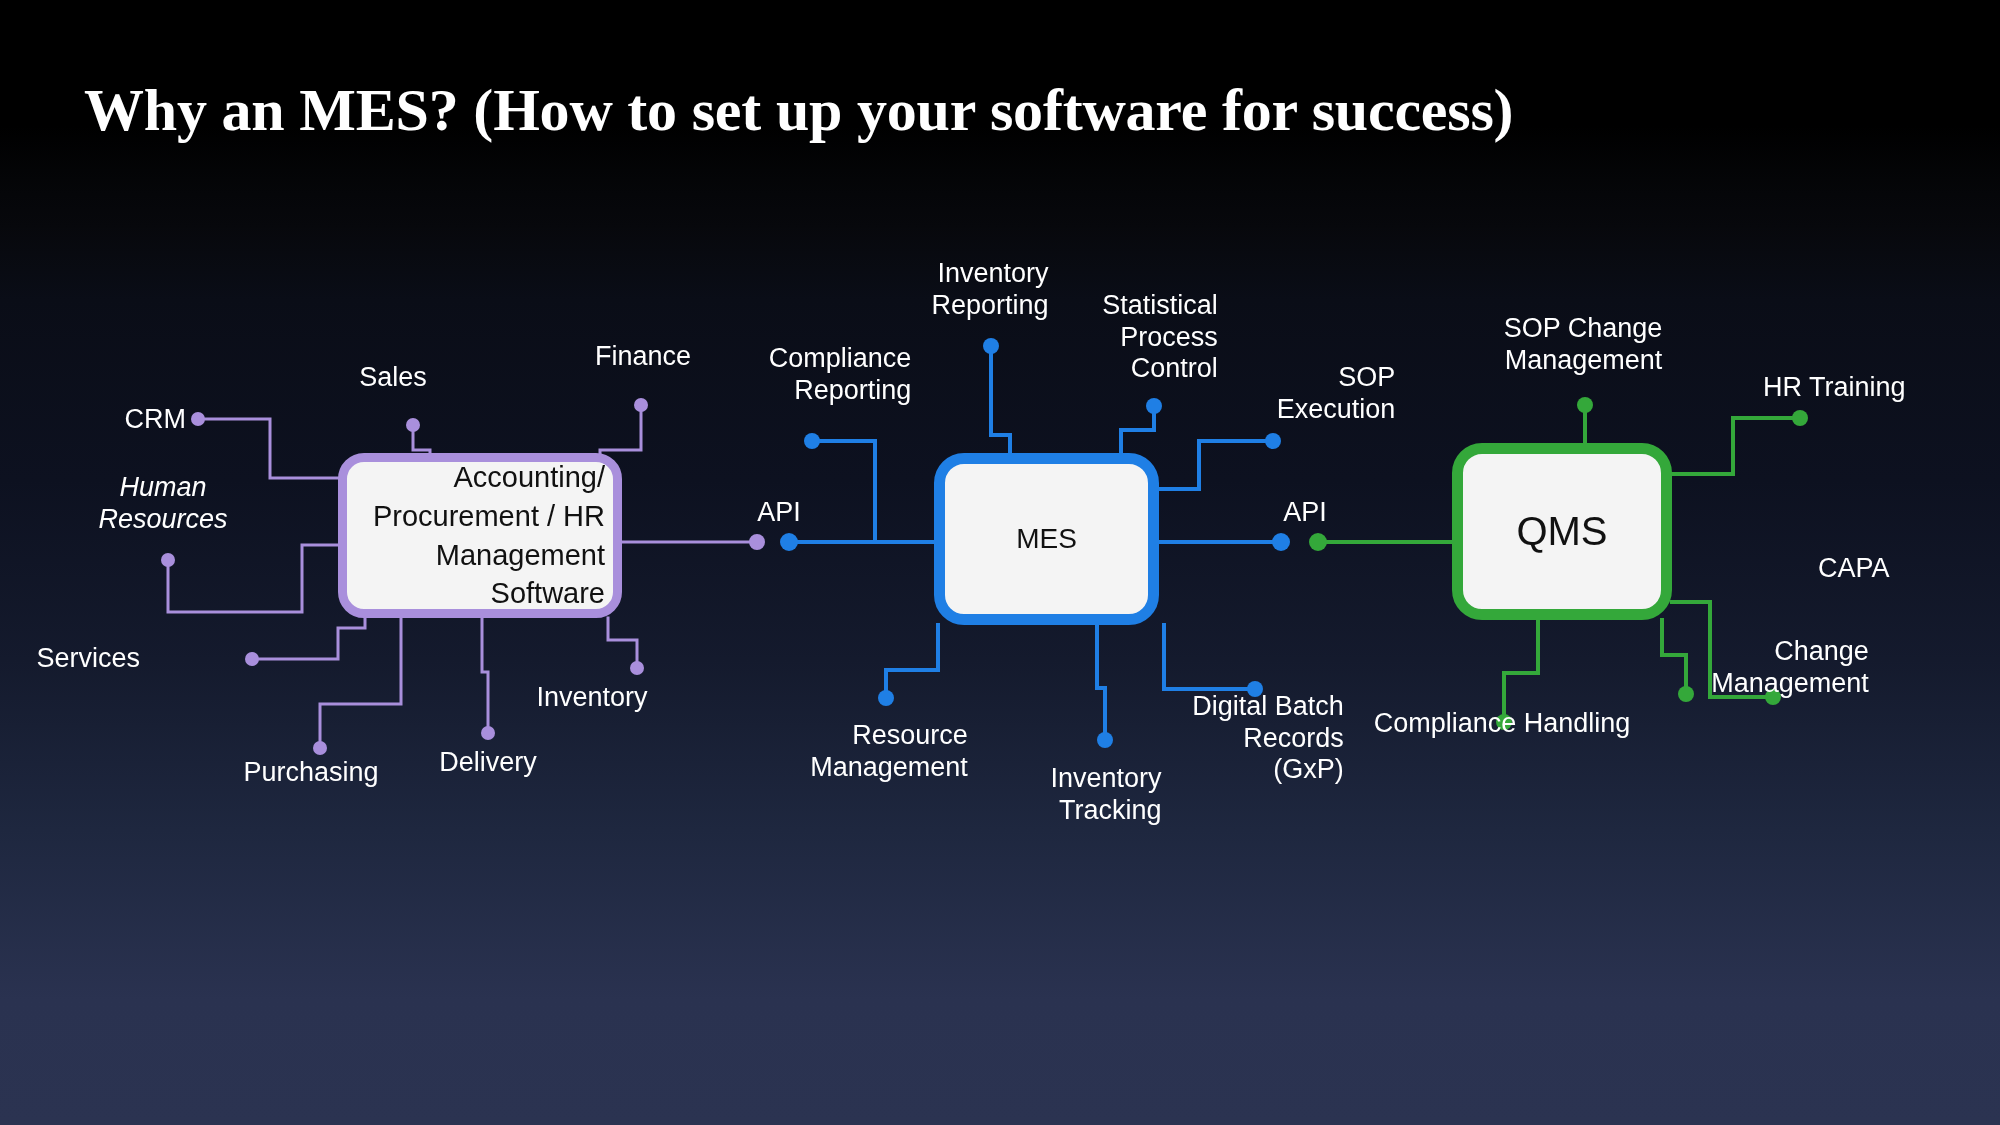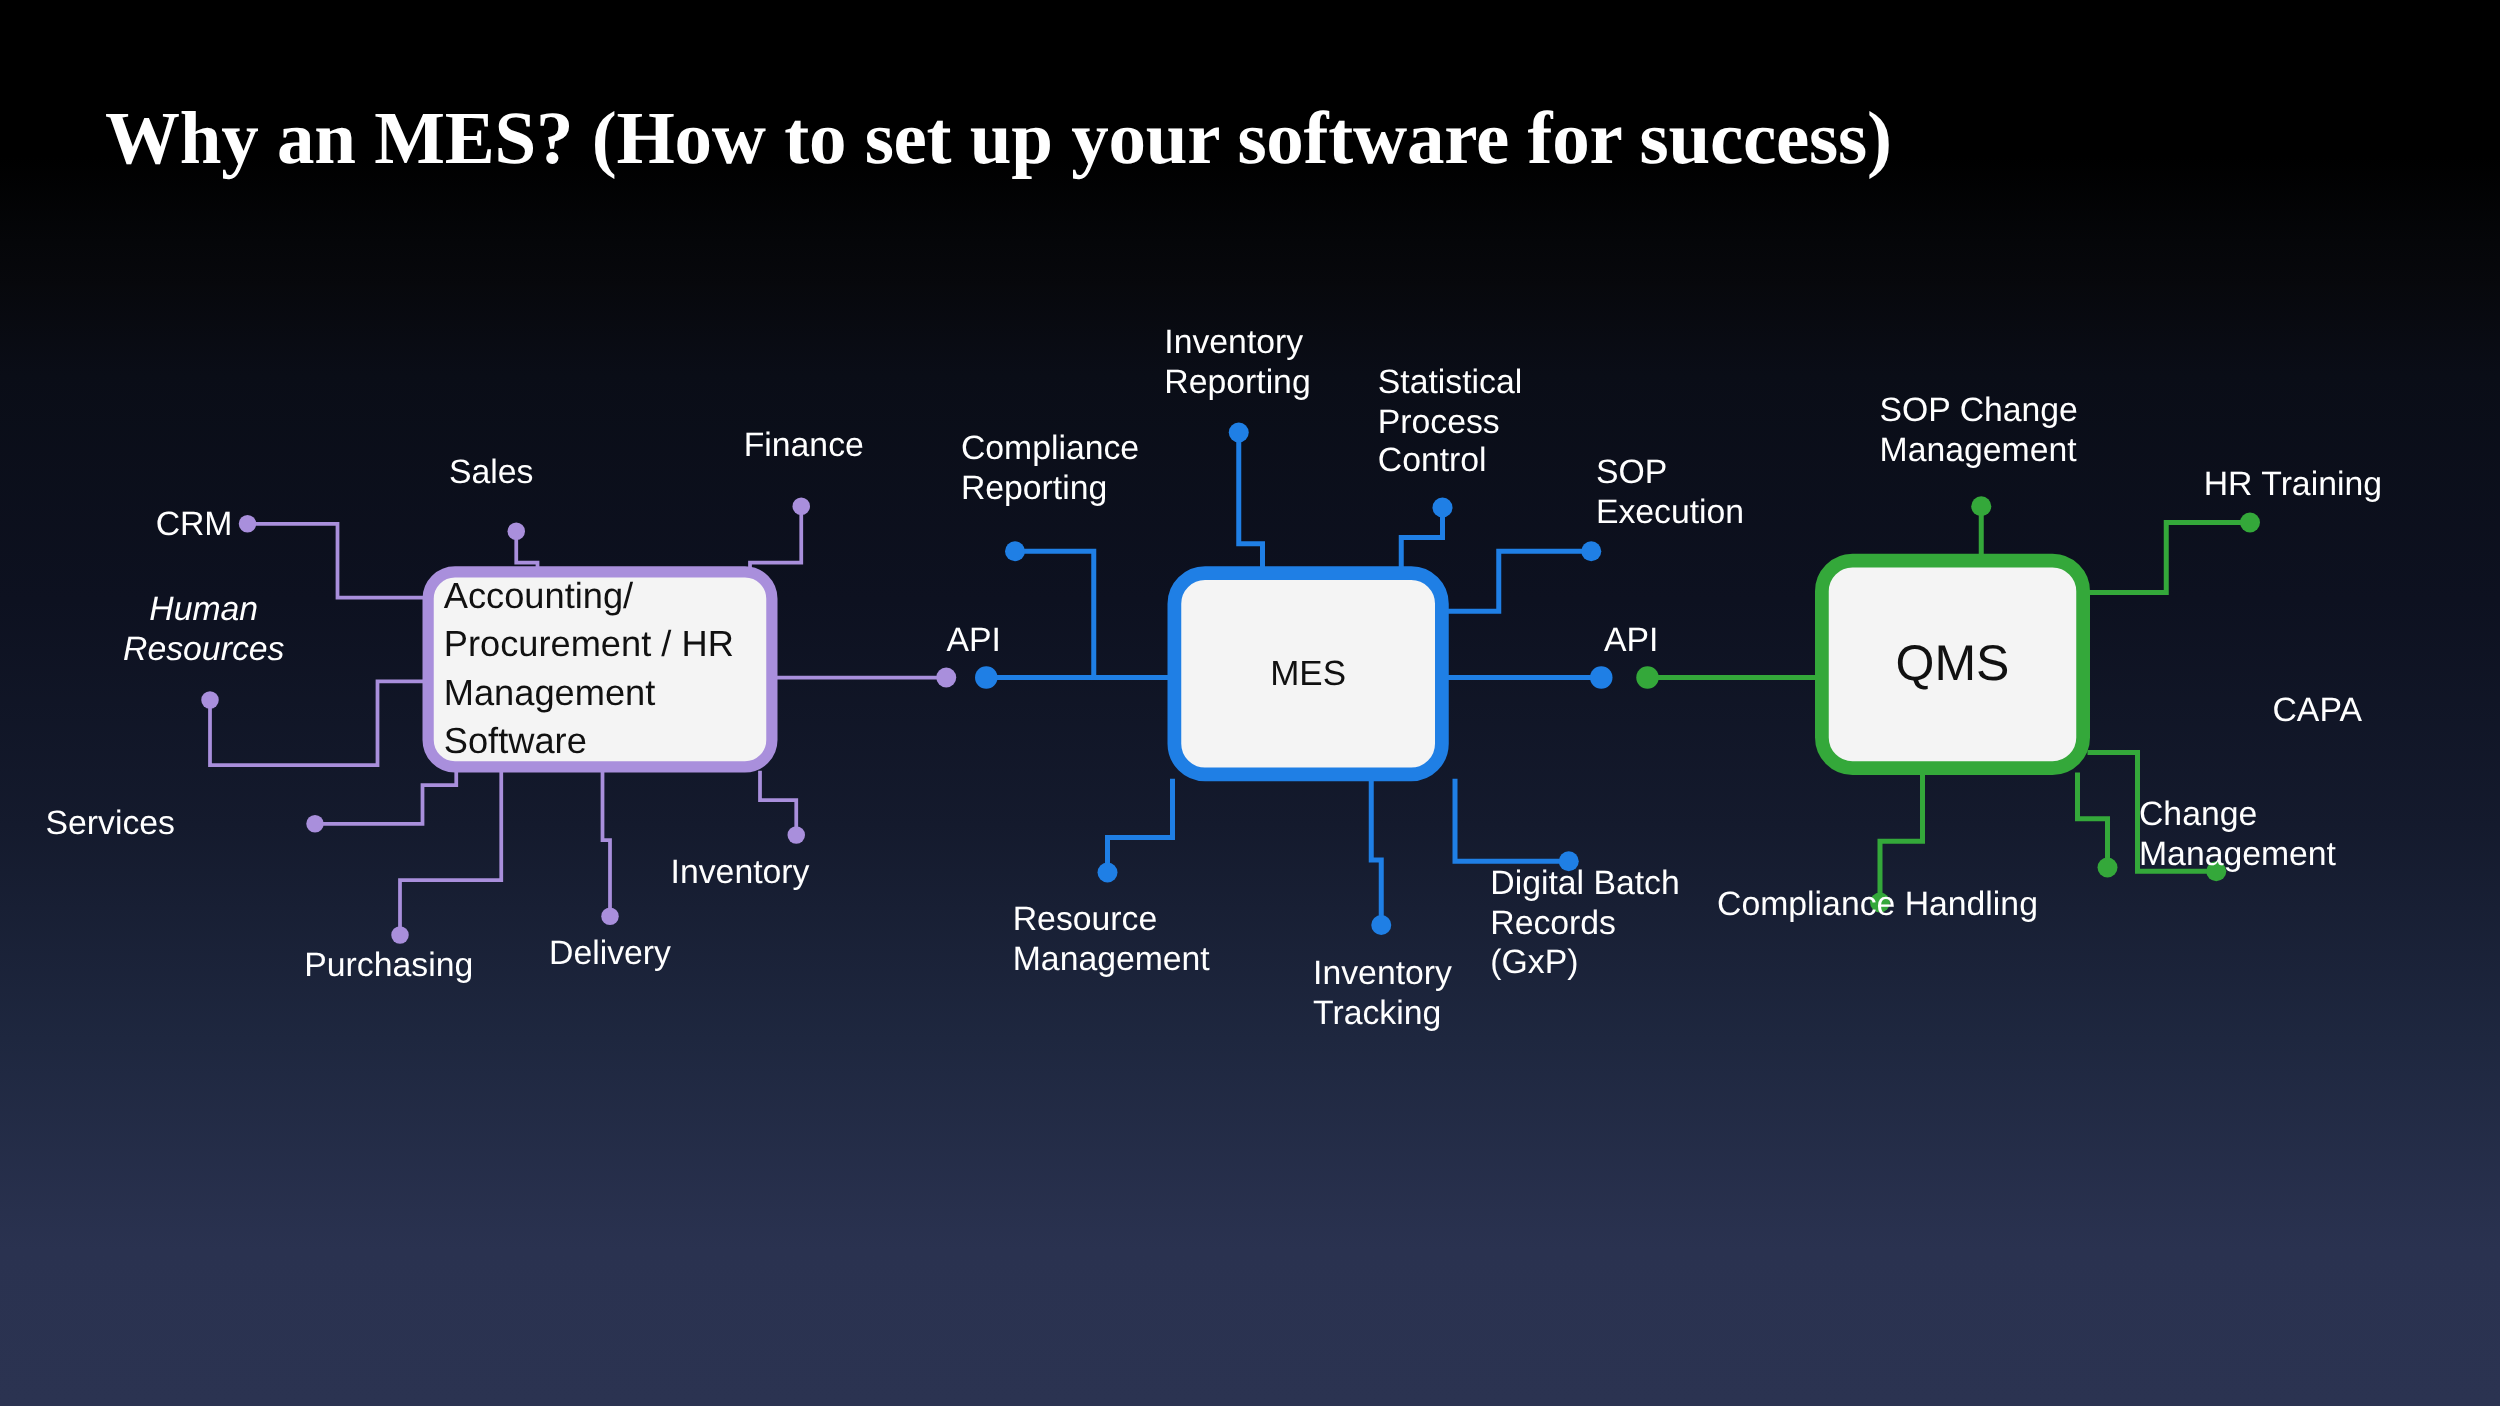--- a/index.html
+++ b/index.html
@@ -98,7 +98,7 @@
     line-height: 1.17;
     white-space: pre-line;
   }
-  .lbl.c { text-align: left; transform: translateX(-50%); }
+  .lbl.c { text-align: right; transform: translateX(-50%); }
   .lbl.r { text-align: right; transform: translateX(-100%); }
   .lbl.l { text-align: left; }
 </style>

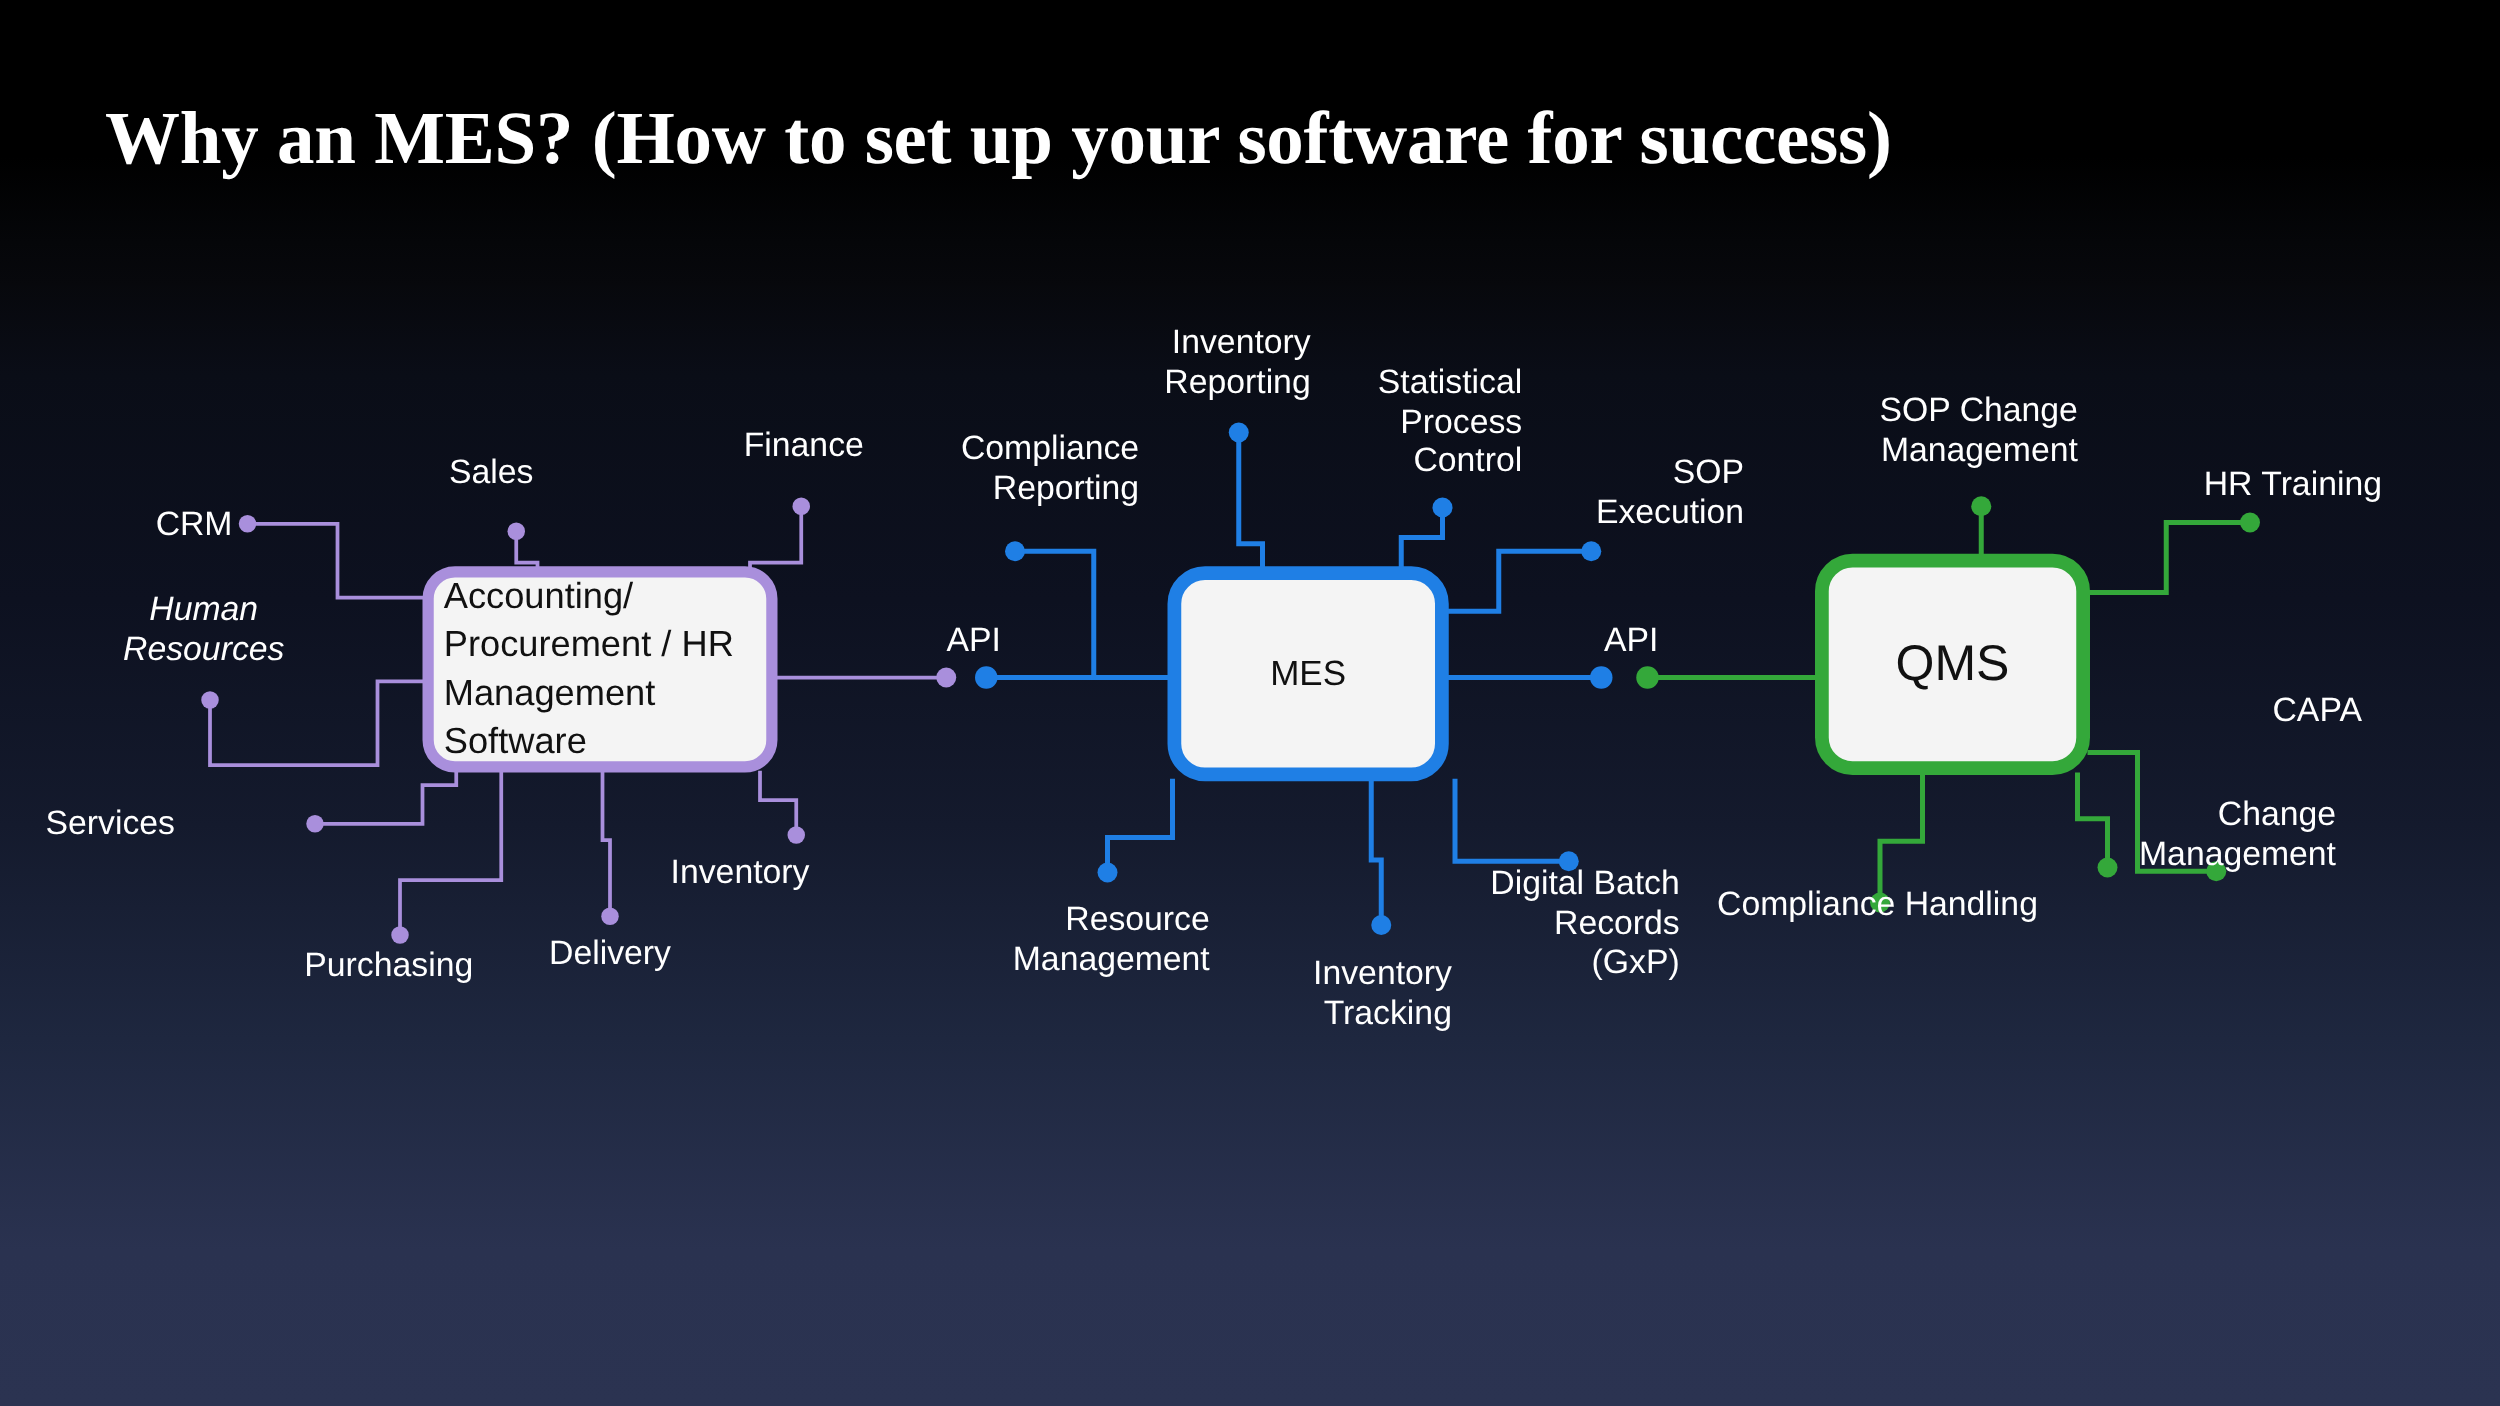--- a/index.html
+++ b/index.html
@@ -65,7 +65,7 @@
     display: flex;
     align-items: center;
     justify-content: center;
-    text-align: left;
+    text-align: right;
     color: #111111;
     line-height: 1.33;
   }

